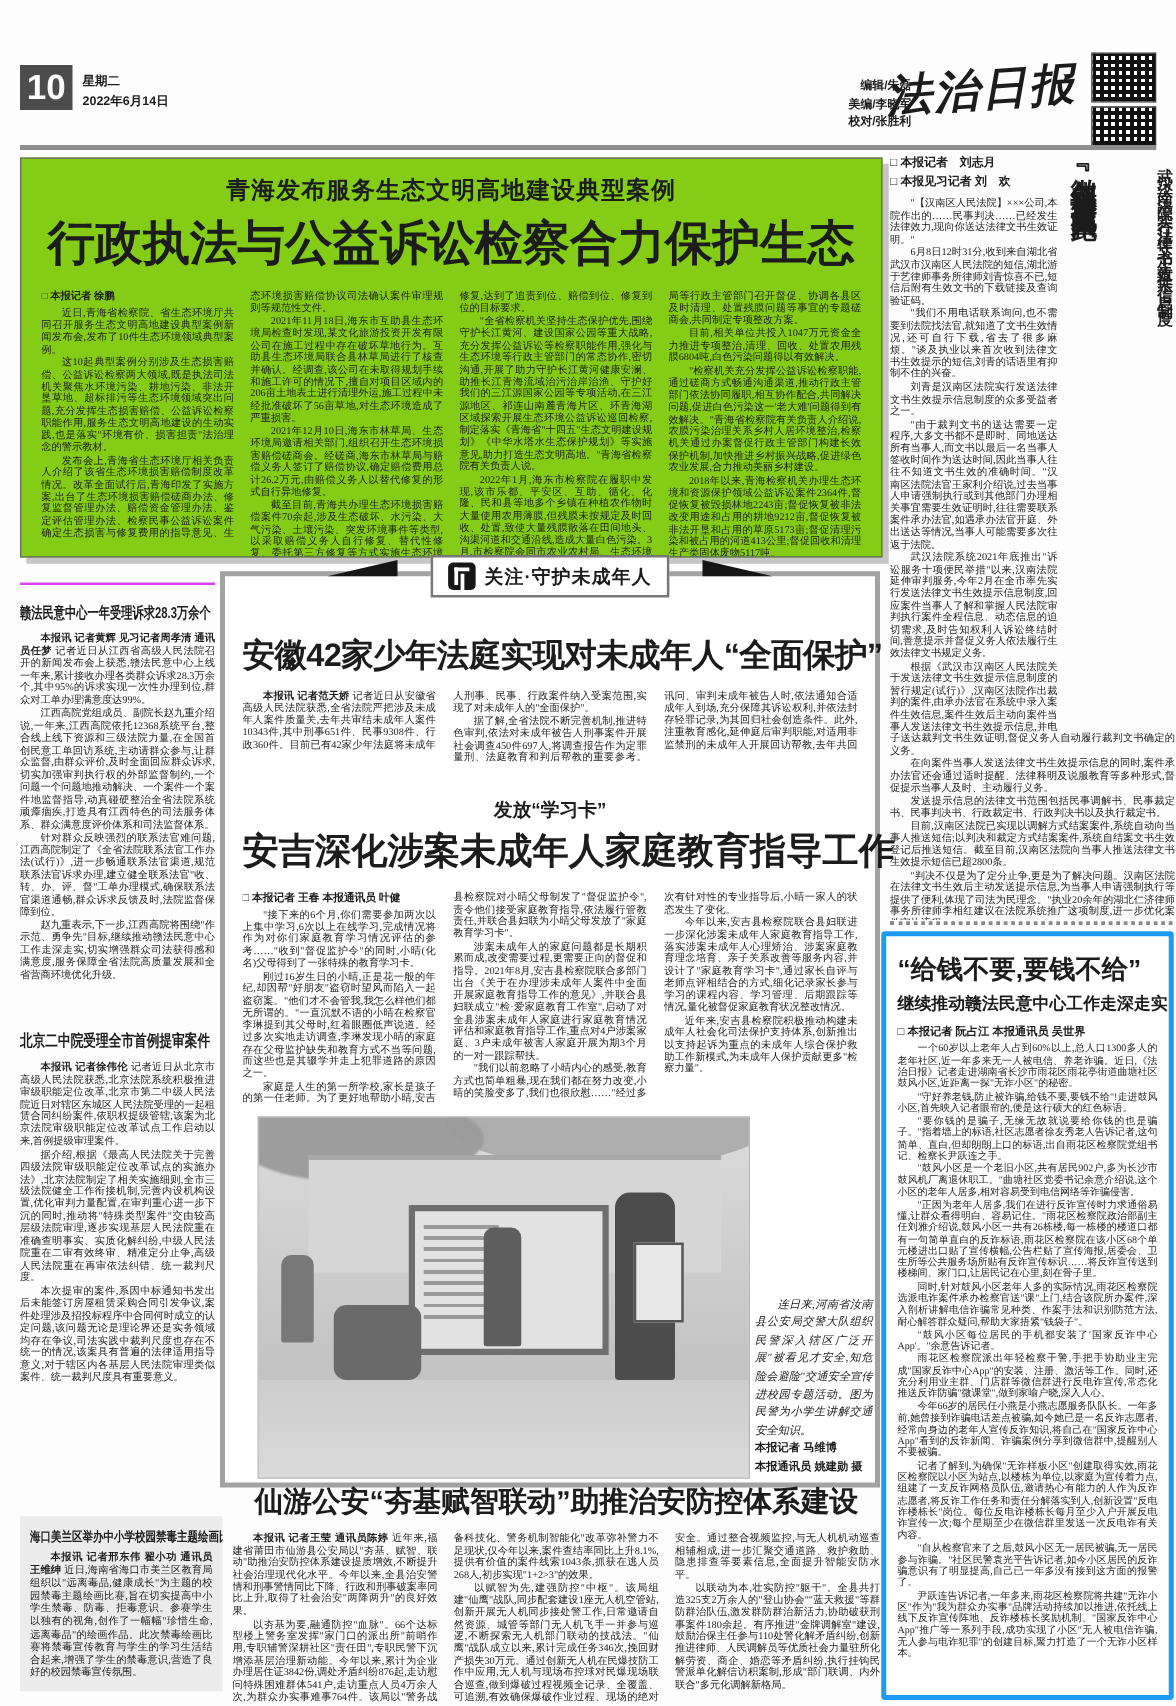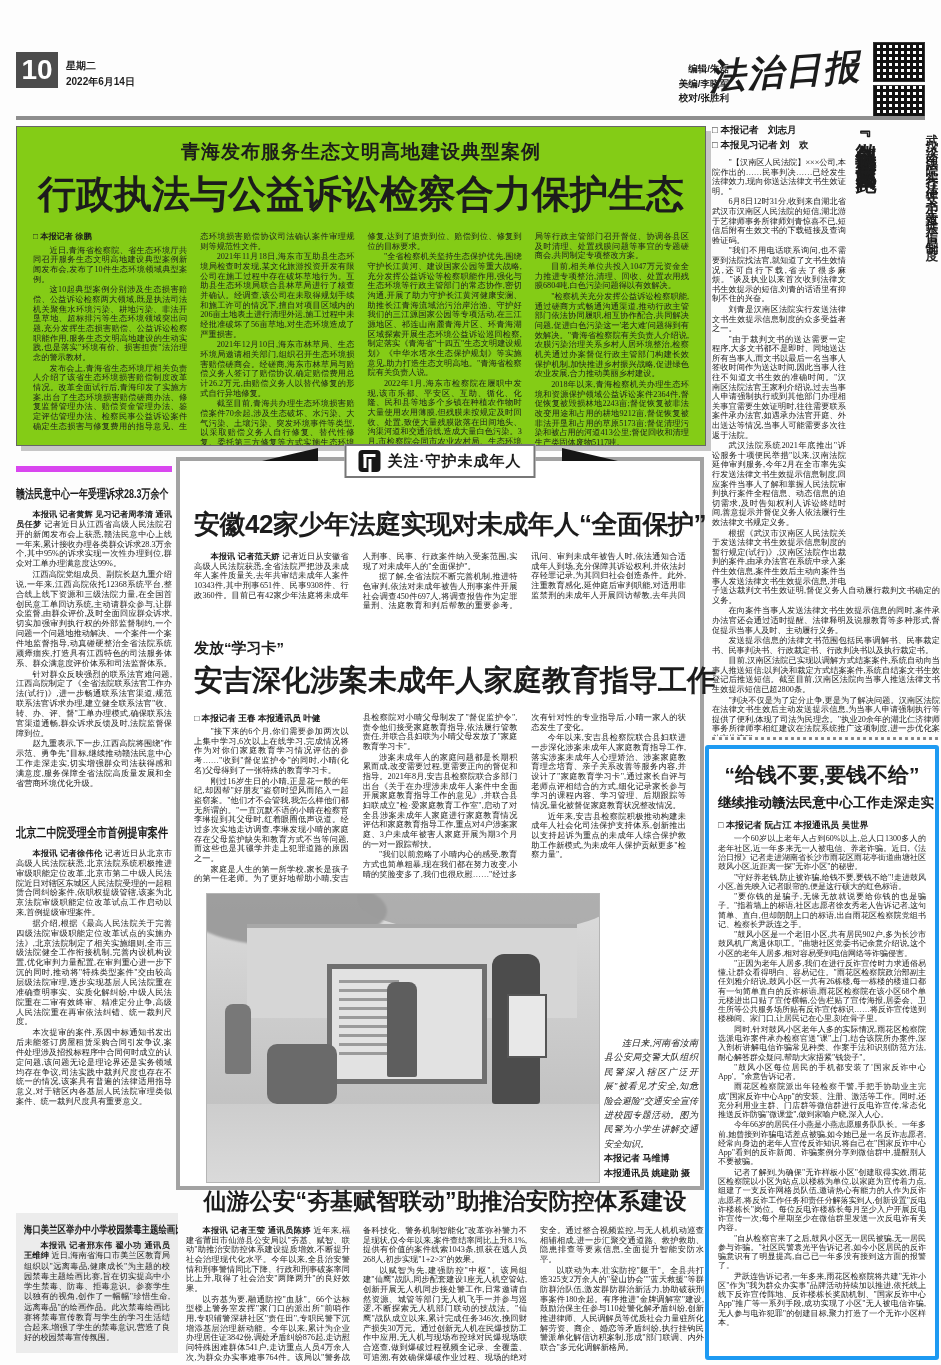--- a/index.html
+++ b/index.html
@@ -95,7 +95,7 @@
   #caption .credit{font-style:normal;font-weight:bold;text-indent:0;
                    font-family:"Liberation Sans",sans-serif;}
   
-  #ganfa{position:absolute;left:16px;top:466px;width:156px;height:350px;border-top:6px solid #d946ef;
+  #ganfa{position:absolute;left:16px;top:466px;width:156px;height:350px;border-top:2px solid #d946ef;
          padding-top:14px;overflow:hidden;font-size:8.2px;line-height:1.2;}
   #ganfa .title{font:bold 12.5px "Liberation Sans",sans-serif;white-space:nowrap;
                 transform:scaleX(0.72);transform-origin:left center;margin-bottom:7px;}

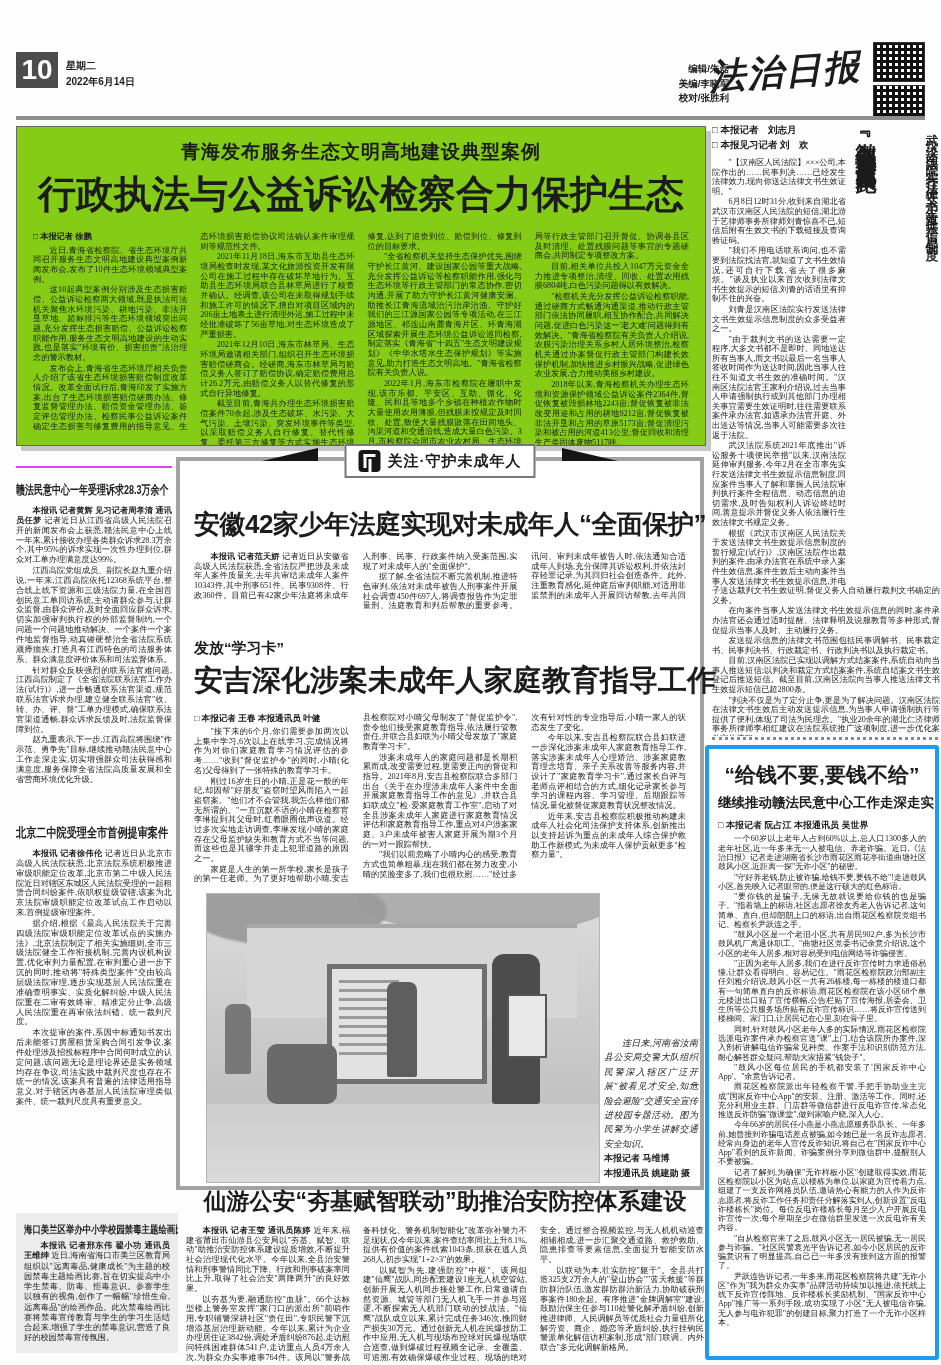--- a/index.html
+++ b/index.html
@@ -68,7 +68,7 @@
   #anhui .title{text-align:center;font:bold 26px "Liberation Sans",sans-serif;white-space:nowrap;letter-spacing:-0.5px;}
   #anhui .cols{margin-top:10px;column-count:3;column-gap:14px;font-size:8.2px;line-height:1.18;height:62px;overflow:hidden;}
   #anji{position:absolute;left:14px;right:14px;top:178px;}
-  #anji .kicker{font:bold 15px "Liberation Sans",sans-serif;}
+  #anji .kicker{text-align:center;font:bold 15px "Liberation Sans",sans-serif;}
   #anji .title{text-align:center;font:bold 29px "Liberation Sans",sans-serif;white-space:nowrap;margin-top:3px;}
   #anji .cols{margin-top:12px;column-count:3;column-gap:14px;font-size:8.2px;line-height:1.18;height:186px;overflow:hidden;}
   #anji .byline-p{font-size:8.6px;}

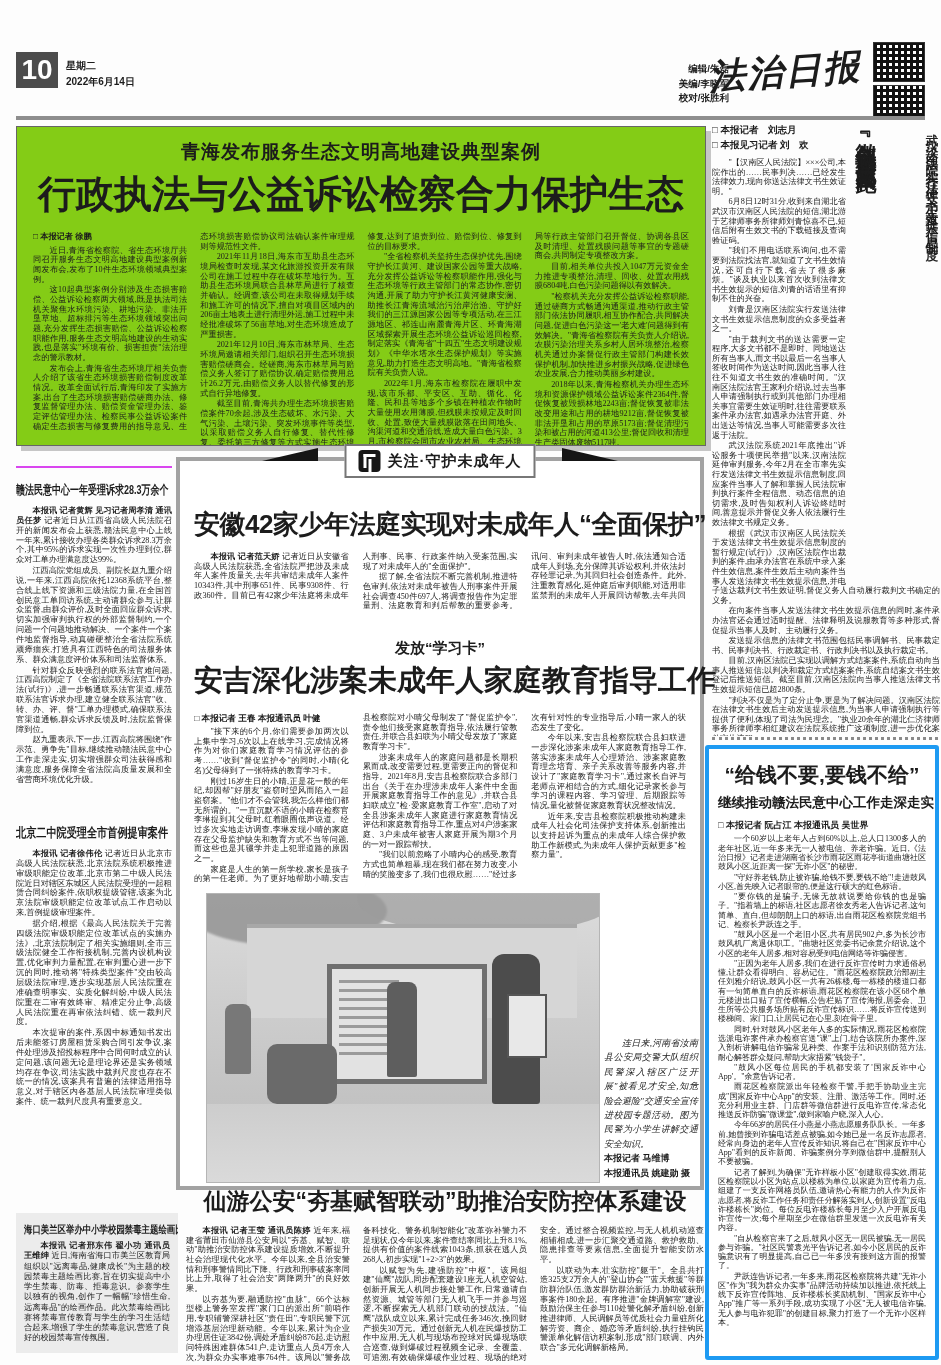--- a/index.html
+++ b/index.html
@@ -47,7 +47,7 @@
   
   #changsha{position:absolute;left:705px;top:745px;width:234px;height:615px;box-sizing:border-box;
             border:4px solid #1d9af2;border-radius:3px;background:#fff;padding:12px 9px 6px;overflow:hidden;}
-  #changsha .title{text-align:center;font:bold 21px "Liberation Sans",sans-serif;white-space:nowrap;}
+  #changsha .title{font:bold 21px "Liberation Sans",sans-serif;white-space:nowrap;}
   #changsha .subtitle{text-align:center;font:bold 13.5px "Liberation Sans",sans-serif;margin-top:5px;white-space:nowrap;}
   #changsha .byline-p{margin:8px 0 6px;font-size:9px;}
   #changsha .article-body{font-size:8px;line-height:1.16;}

